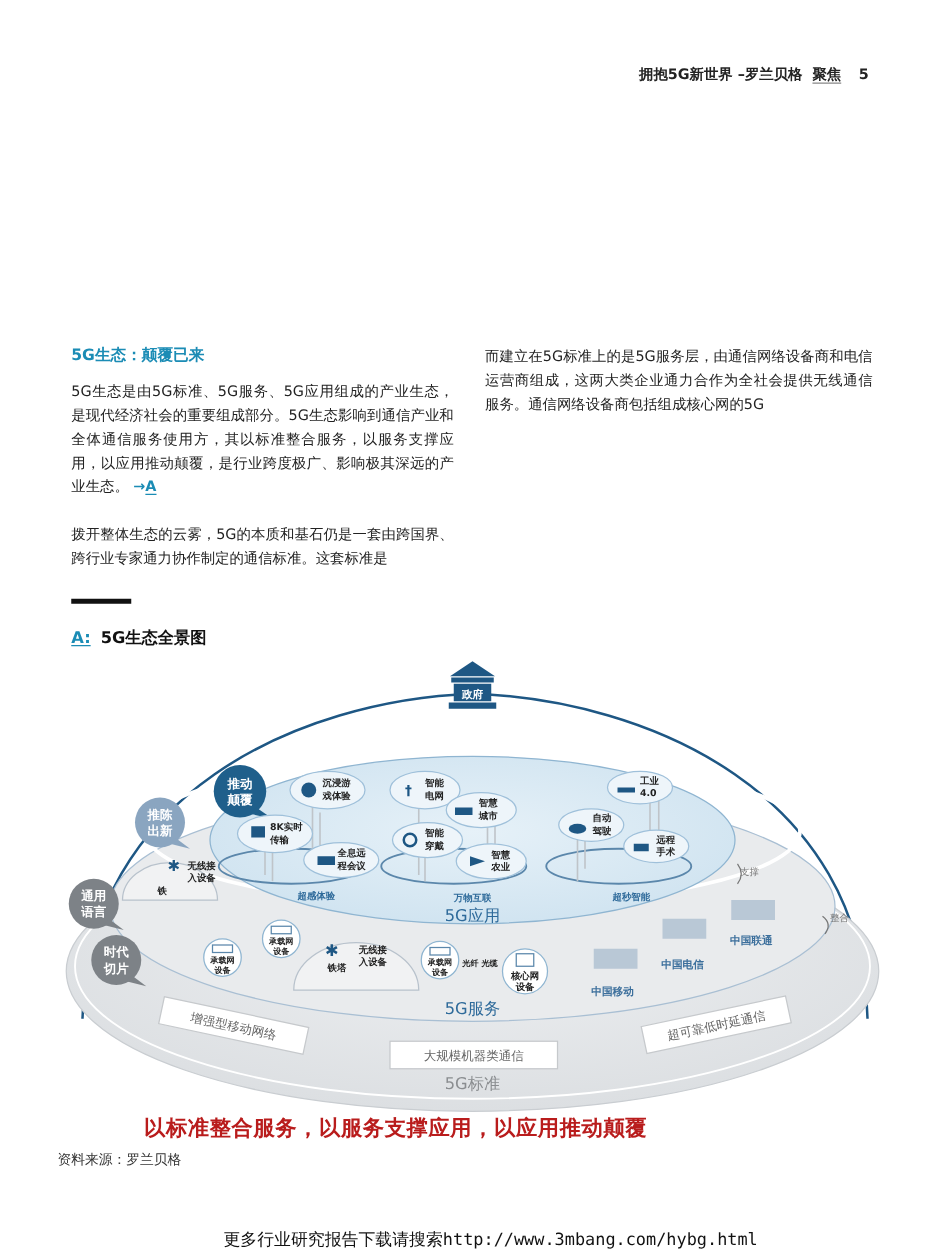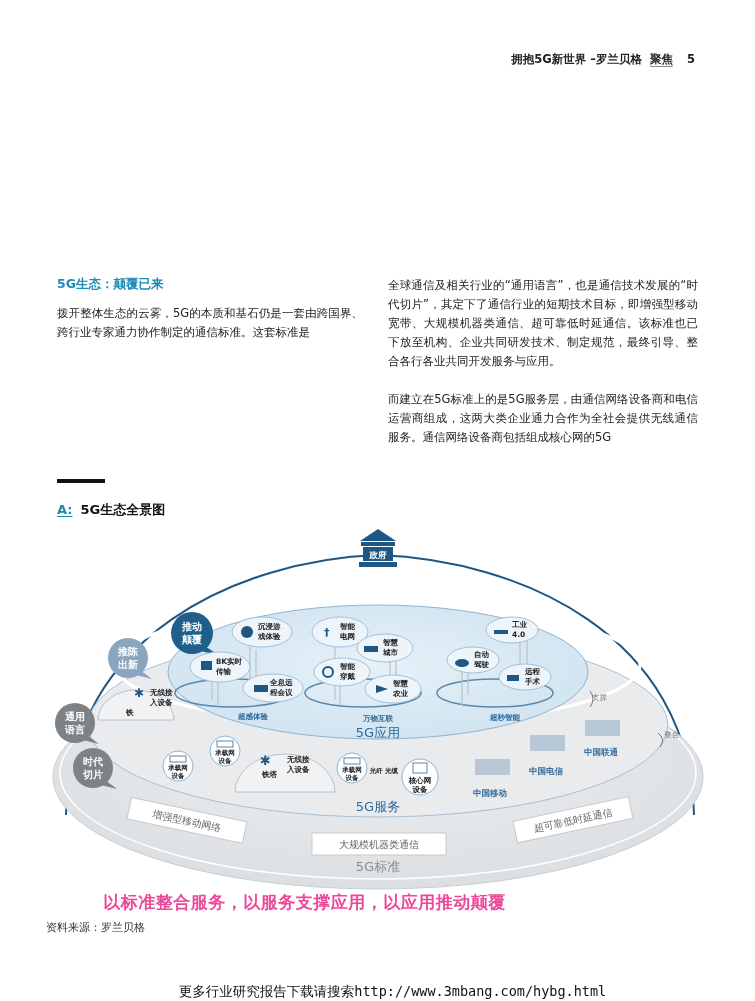--- a/index.html
+++ b/index.html
@@ -47,7 +47,6 @@
 </div>
 
 <div class="col col-right">
-  <p class="para">全球通信及相关行业的“通用语言”，也是通信技术发展的“时代切片”，其定下了通信行业的短期技术目标，即增强型移动宽带、大规模机器类通信、超可靠低时延通信。该标准也已下放至机构、企业共同研发技术、制定规范，最终引导、整合各行各业共同开发服务与应用。</p>
   <p class="para">而建立在5G标准上的是5G服务层，由通信网络设备商和电信运营商组成，这两大类企业通力合作为全社会提供无线通信服务。通信网络设备商包括组成核心网的5G</p>
 </div>
 

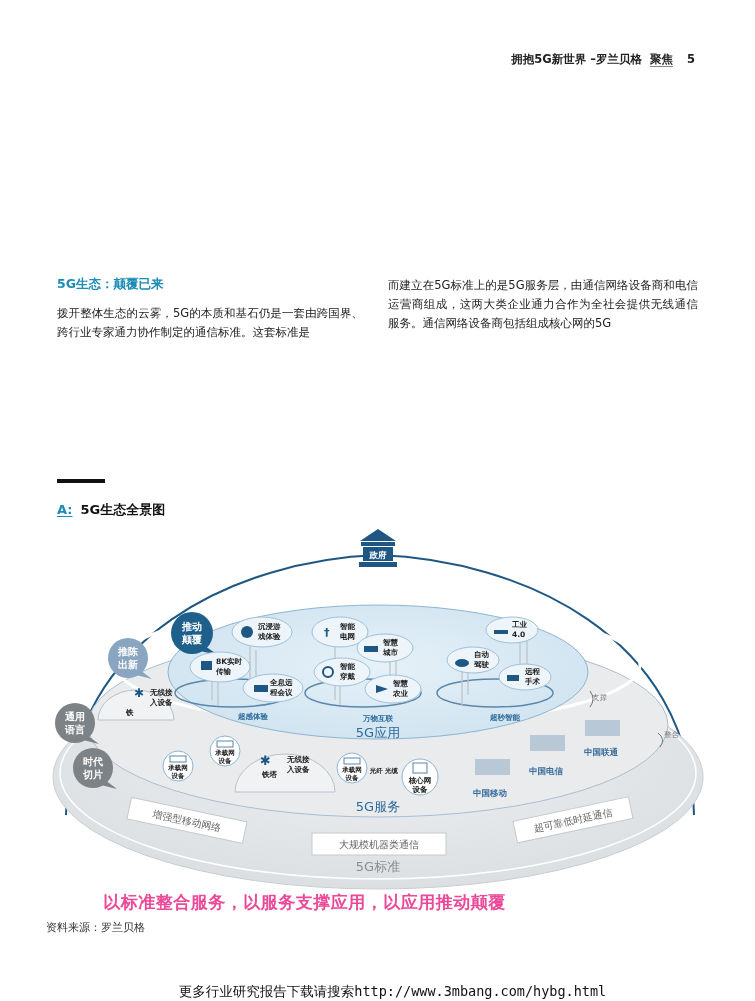--- a/index.html
+++ b/index.html
@@ -43,6 +43,10 @@
 
 <div class="col col-left">
   <div class="sec-title">5G生态：颠覆已来</div>
+  <p class="para">
+    <span>5G生态是由5G标准、5G服务、5G应用组成的产业生态，是现代经济社会的重要组成部分。5G生态影响到通信产业和全体通信服务使用方，其以标准整合服务，以服务支撑应用，以应用推动颠覆，是行业跨度极广、影响极其深远的产业生态。</span>
+    <span class="link-a"><span>→</span><u>A</u></span>
+  </p>
   <p class="para">拨开整体生态的云雾，5G的本质和基石仍是一套由跨国界、跨行业专家通力协作制定的通信标准。这套标准是</p>
 </div>
 

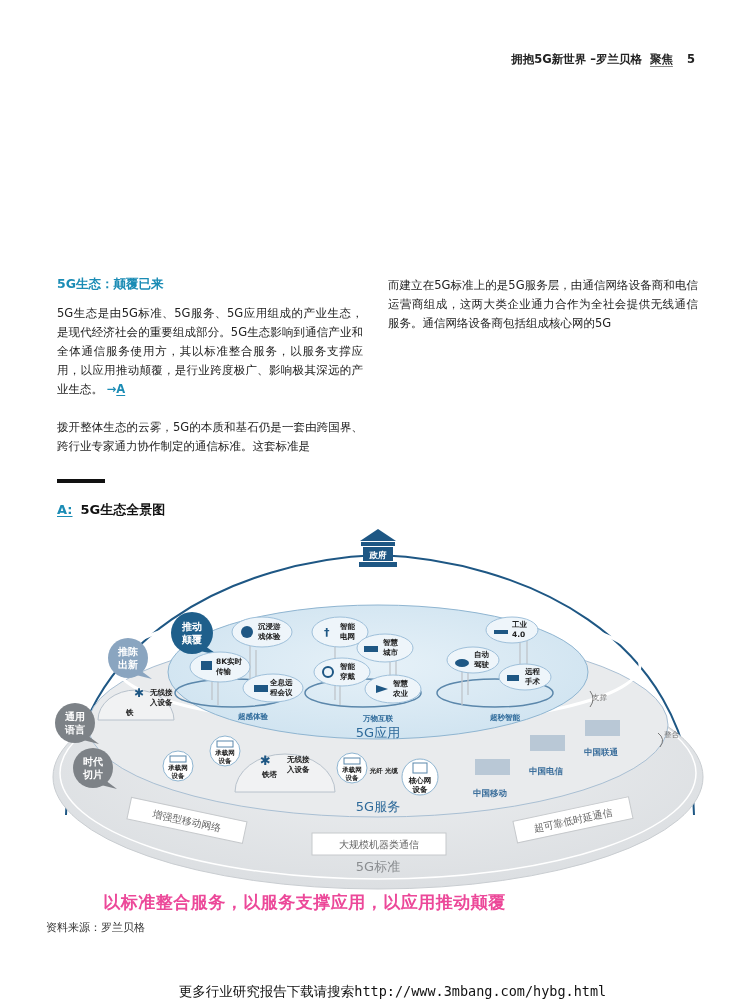--- a/index.html
+++ b/index.html
@@ -25,7 +25,7 @@
   .diagram { position: absolute; left: 0; top: 515px; width: 755px; height: 380px; }
   .diagram svg { width: 755px; height: 380px; display: block; }
 
-  .slogan { position: absolute; left: 0; width: 609px; top: 891px; text-align: center; font-size: 17px; font-weight: bold; color: #ec4899; letter-spacing: 0.5px; }
+  .slogan { position: absolute; left: 12px; width: 609px; top: 891px; text-align: center; font-size: 17px; font-weight: bold; color: #b91c1c; letter-spacing: 0.5px; }
   .source { position: absolute; left: 46px; top: 920px; font-size: 11px; color: #333; }
   .footer { position: absolute; left: 0; width: 755px; top: 983px; text-align: center; font-size: 13.5px; color: #111; font-family: "DejaVu Sans Mono", "Liberation Mono", monospace; }
   .footer .cn { font-family: "DejaVu Sans", sans-serif; margin-left: 30px; }

